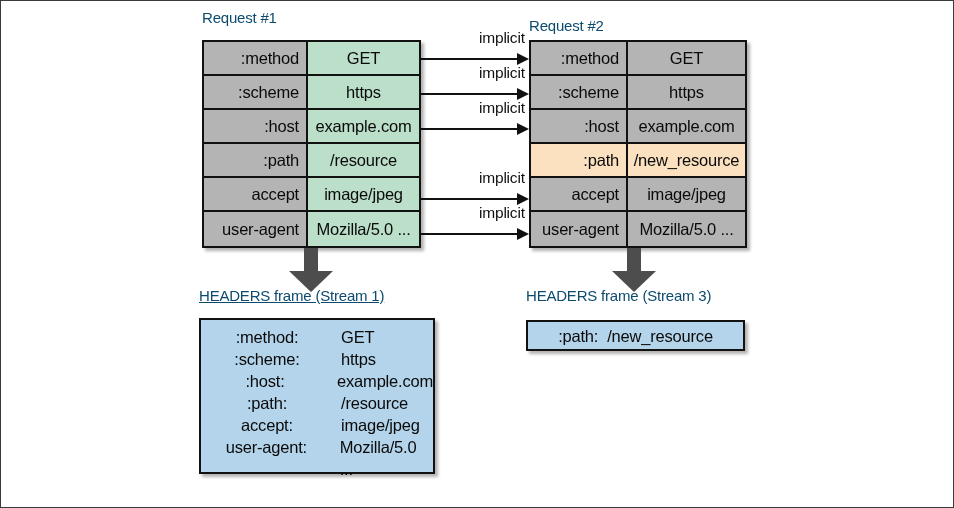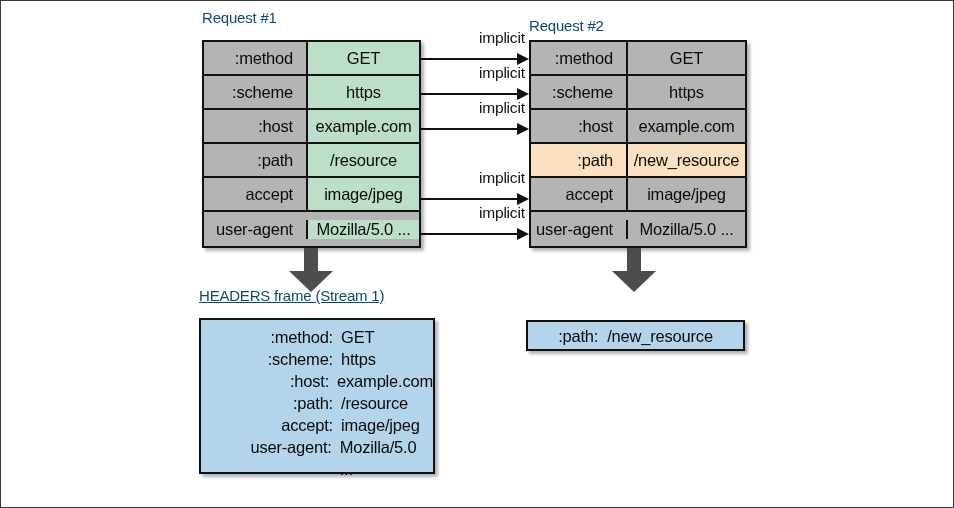--- a/index.html
+++ b/index.html
@@ -58,7 +58,7 @@
   }
   .hcell.name {
     justify-content: flex-end;
-    padding-right: 13px;
+    padding-right: 7px;
     background: #b4b4b4;
     border-right: 2px solid #111111;
   }

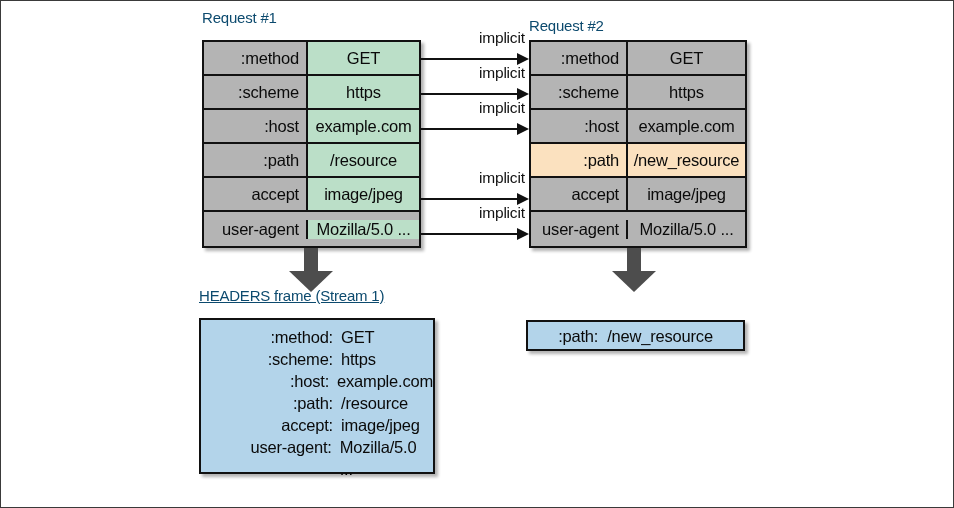--- a/index.html
+++ b/index.html
@@ -45,7 +45,7 @@
     box-sizing: border-box;
     border-bottom: 2px solid #111111;
   }
-  .hrow:last-child { border-bottom: none; align-items: center; }
+  .hrow:last-child { border-bottom: none; }
 
   .hcell {
     box-sizing: border-box;

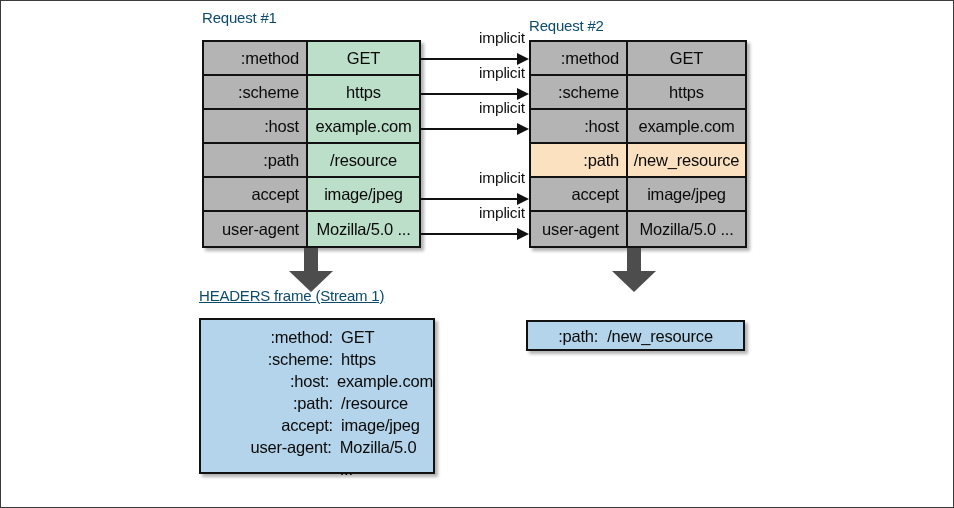--- a/index.html
+++ b/index.html
@@ -277,6 +277,7 @@
     </div>
   </div>
 
+  <div class="caption" style="left:525px; top:286px;">HEADERS frame (Stream 3)</div>
 
   <div class="frame-box" id="frame-stream-3" style="left:525px; top:319px; width:219px; height:31px; padding:3px 0;">
     <div class="frame-line">

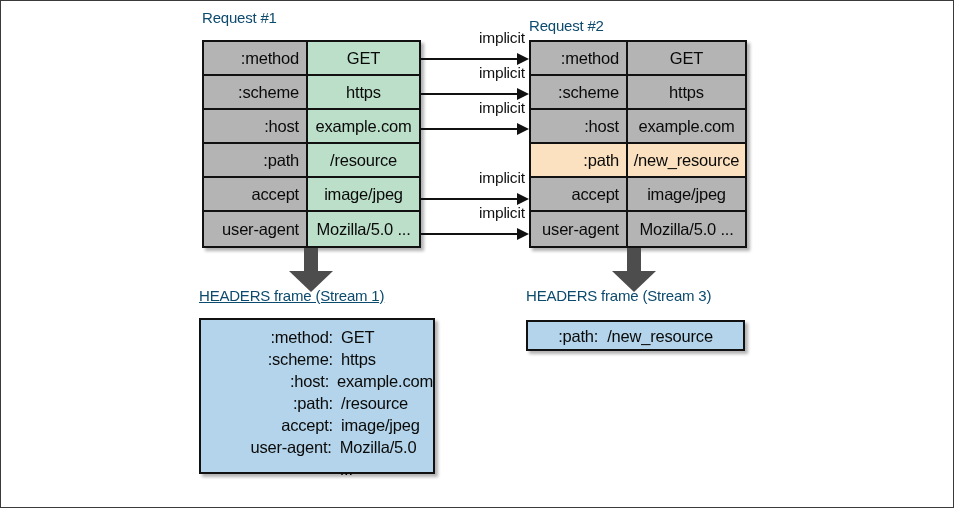--- a/index.html
+++ b/index.html
@@ -143,7 +143,7 @@
     letter-spacing: -0.2px;
   }
   .frame-line .fname {
-    text-align: right;
+    text-align: center;
     padding-right: 8px;
   }
   .frame-line .fval {

